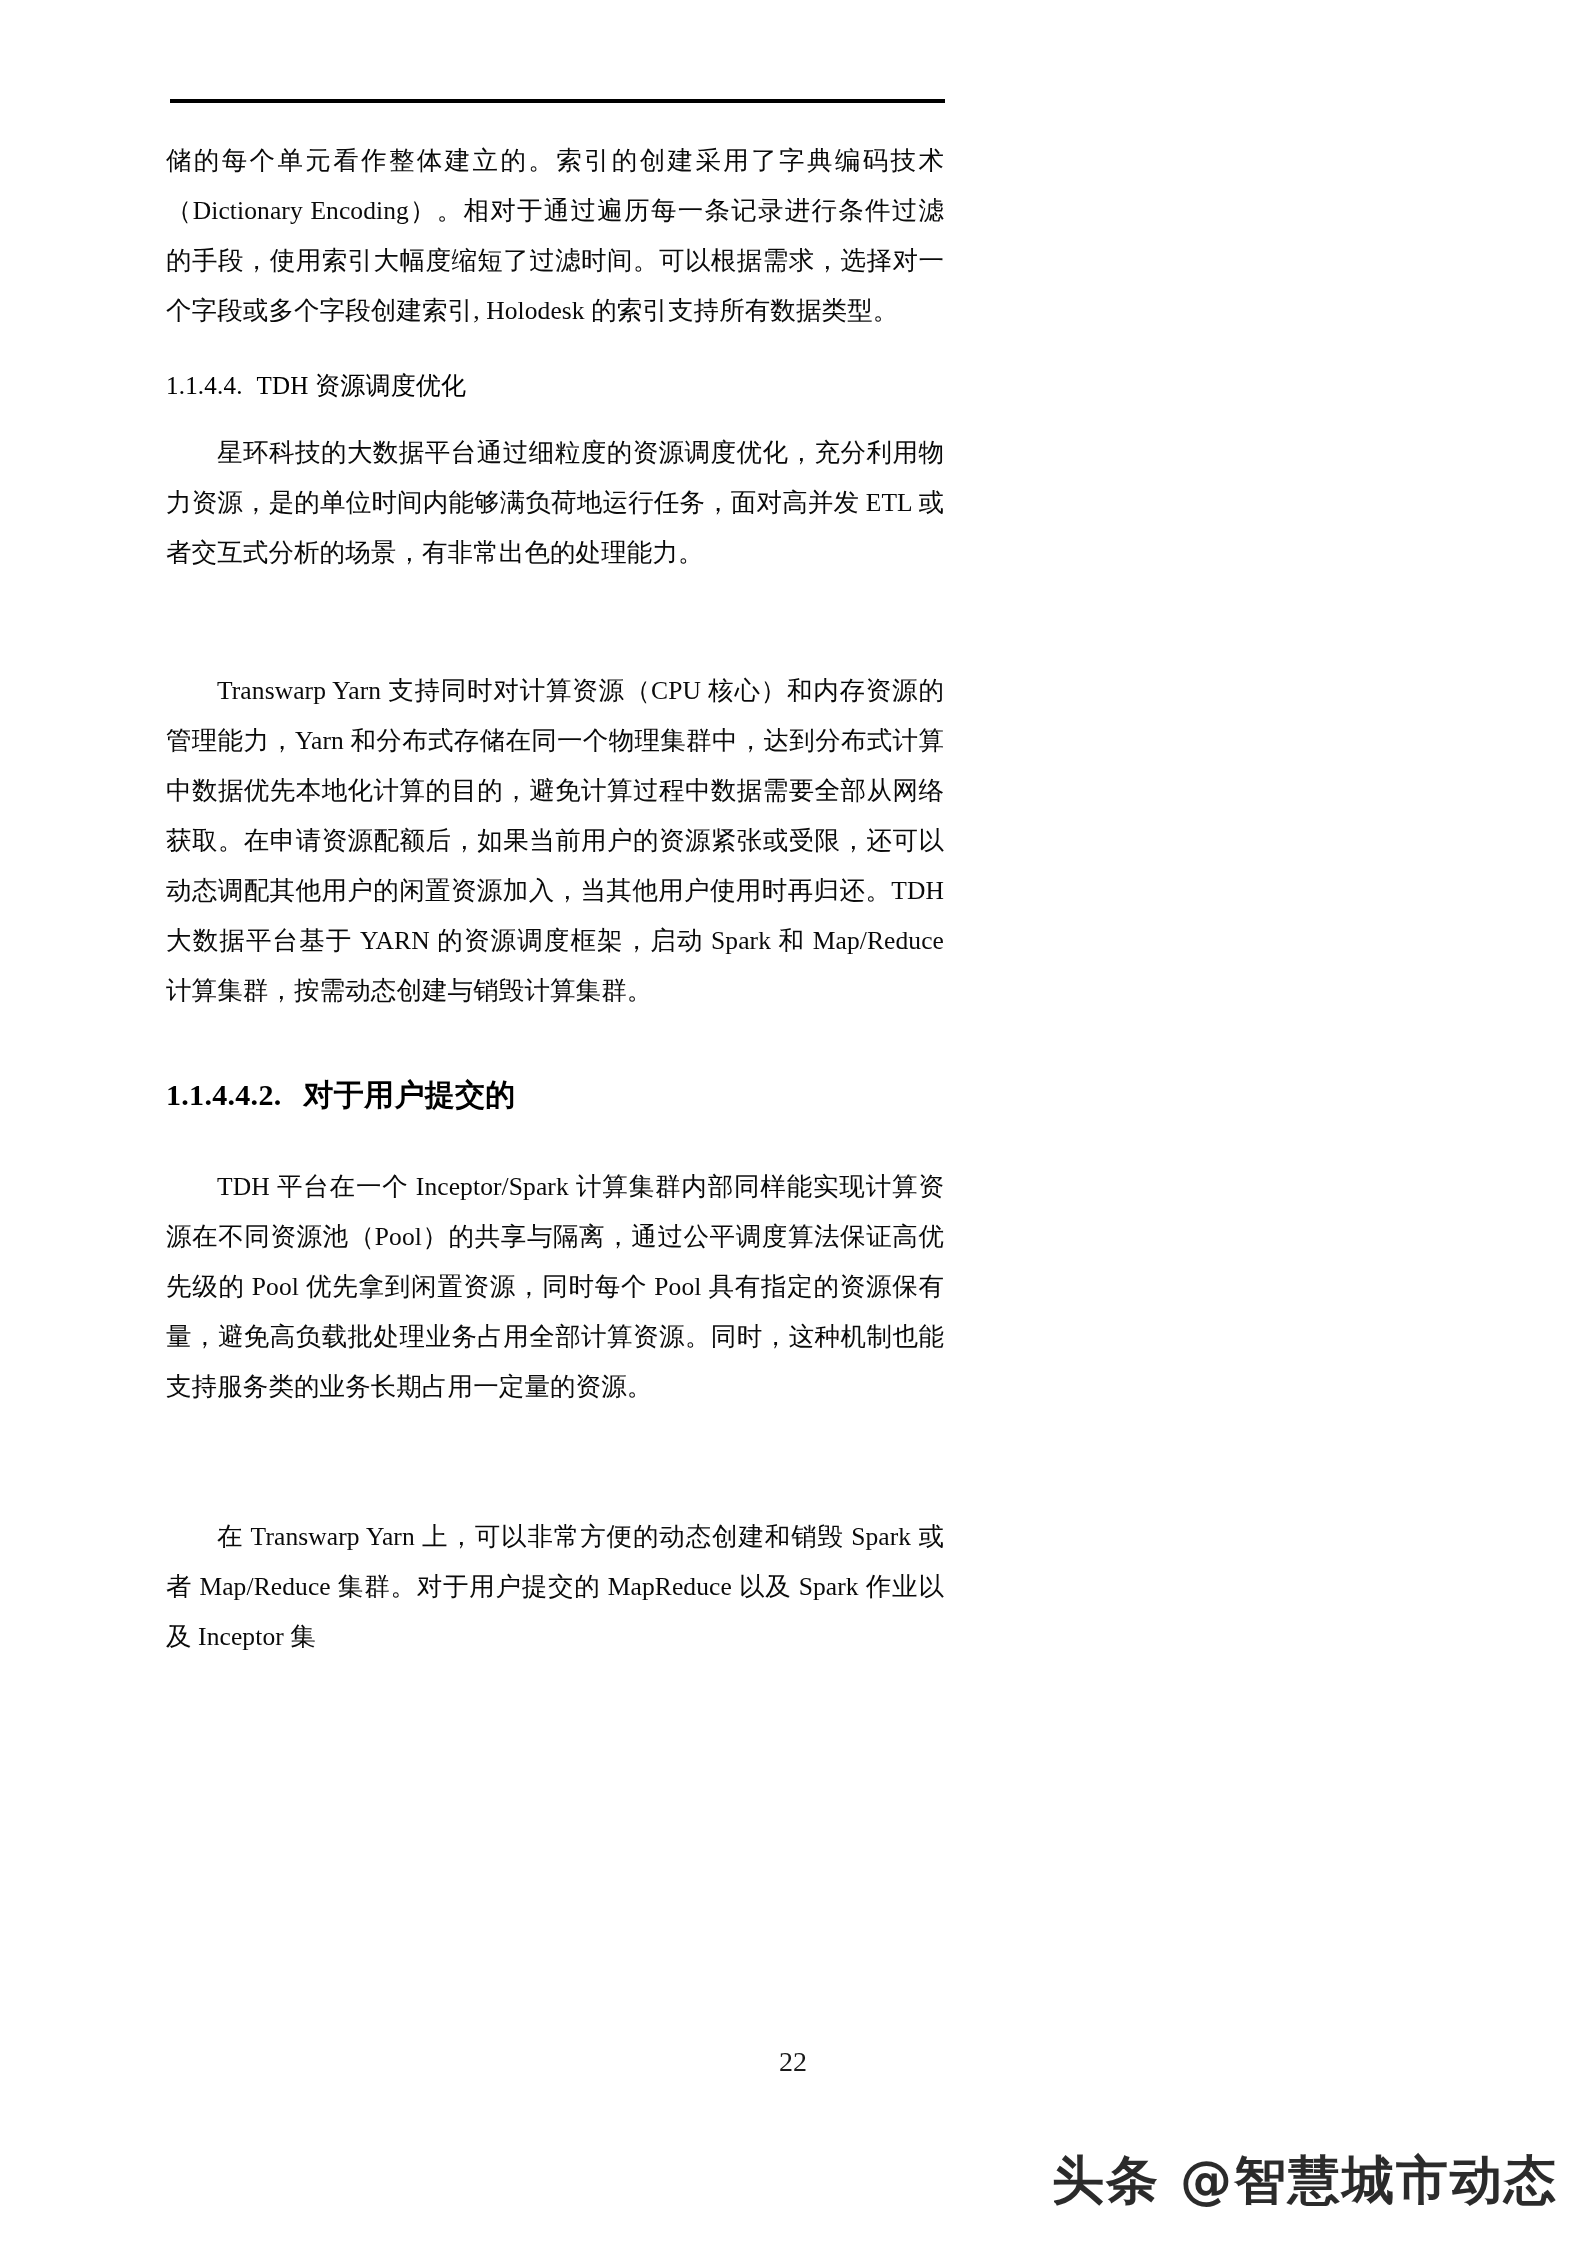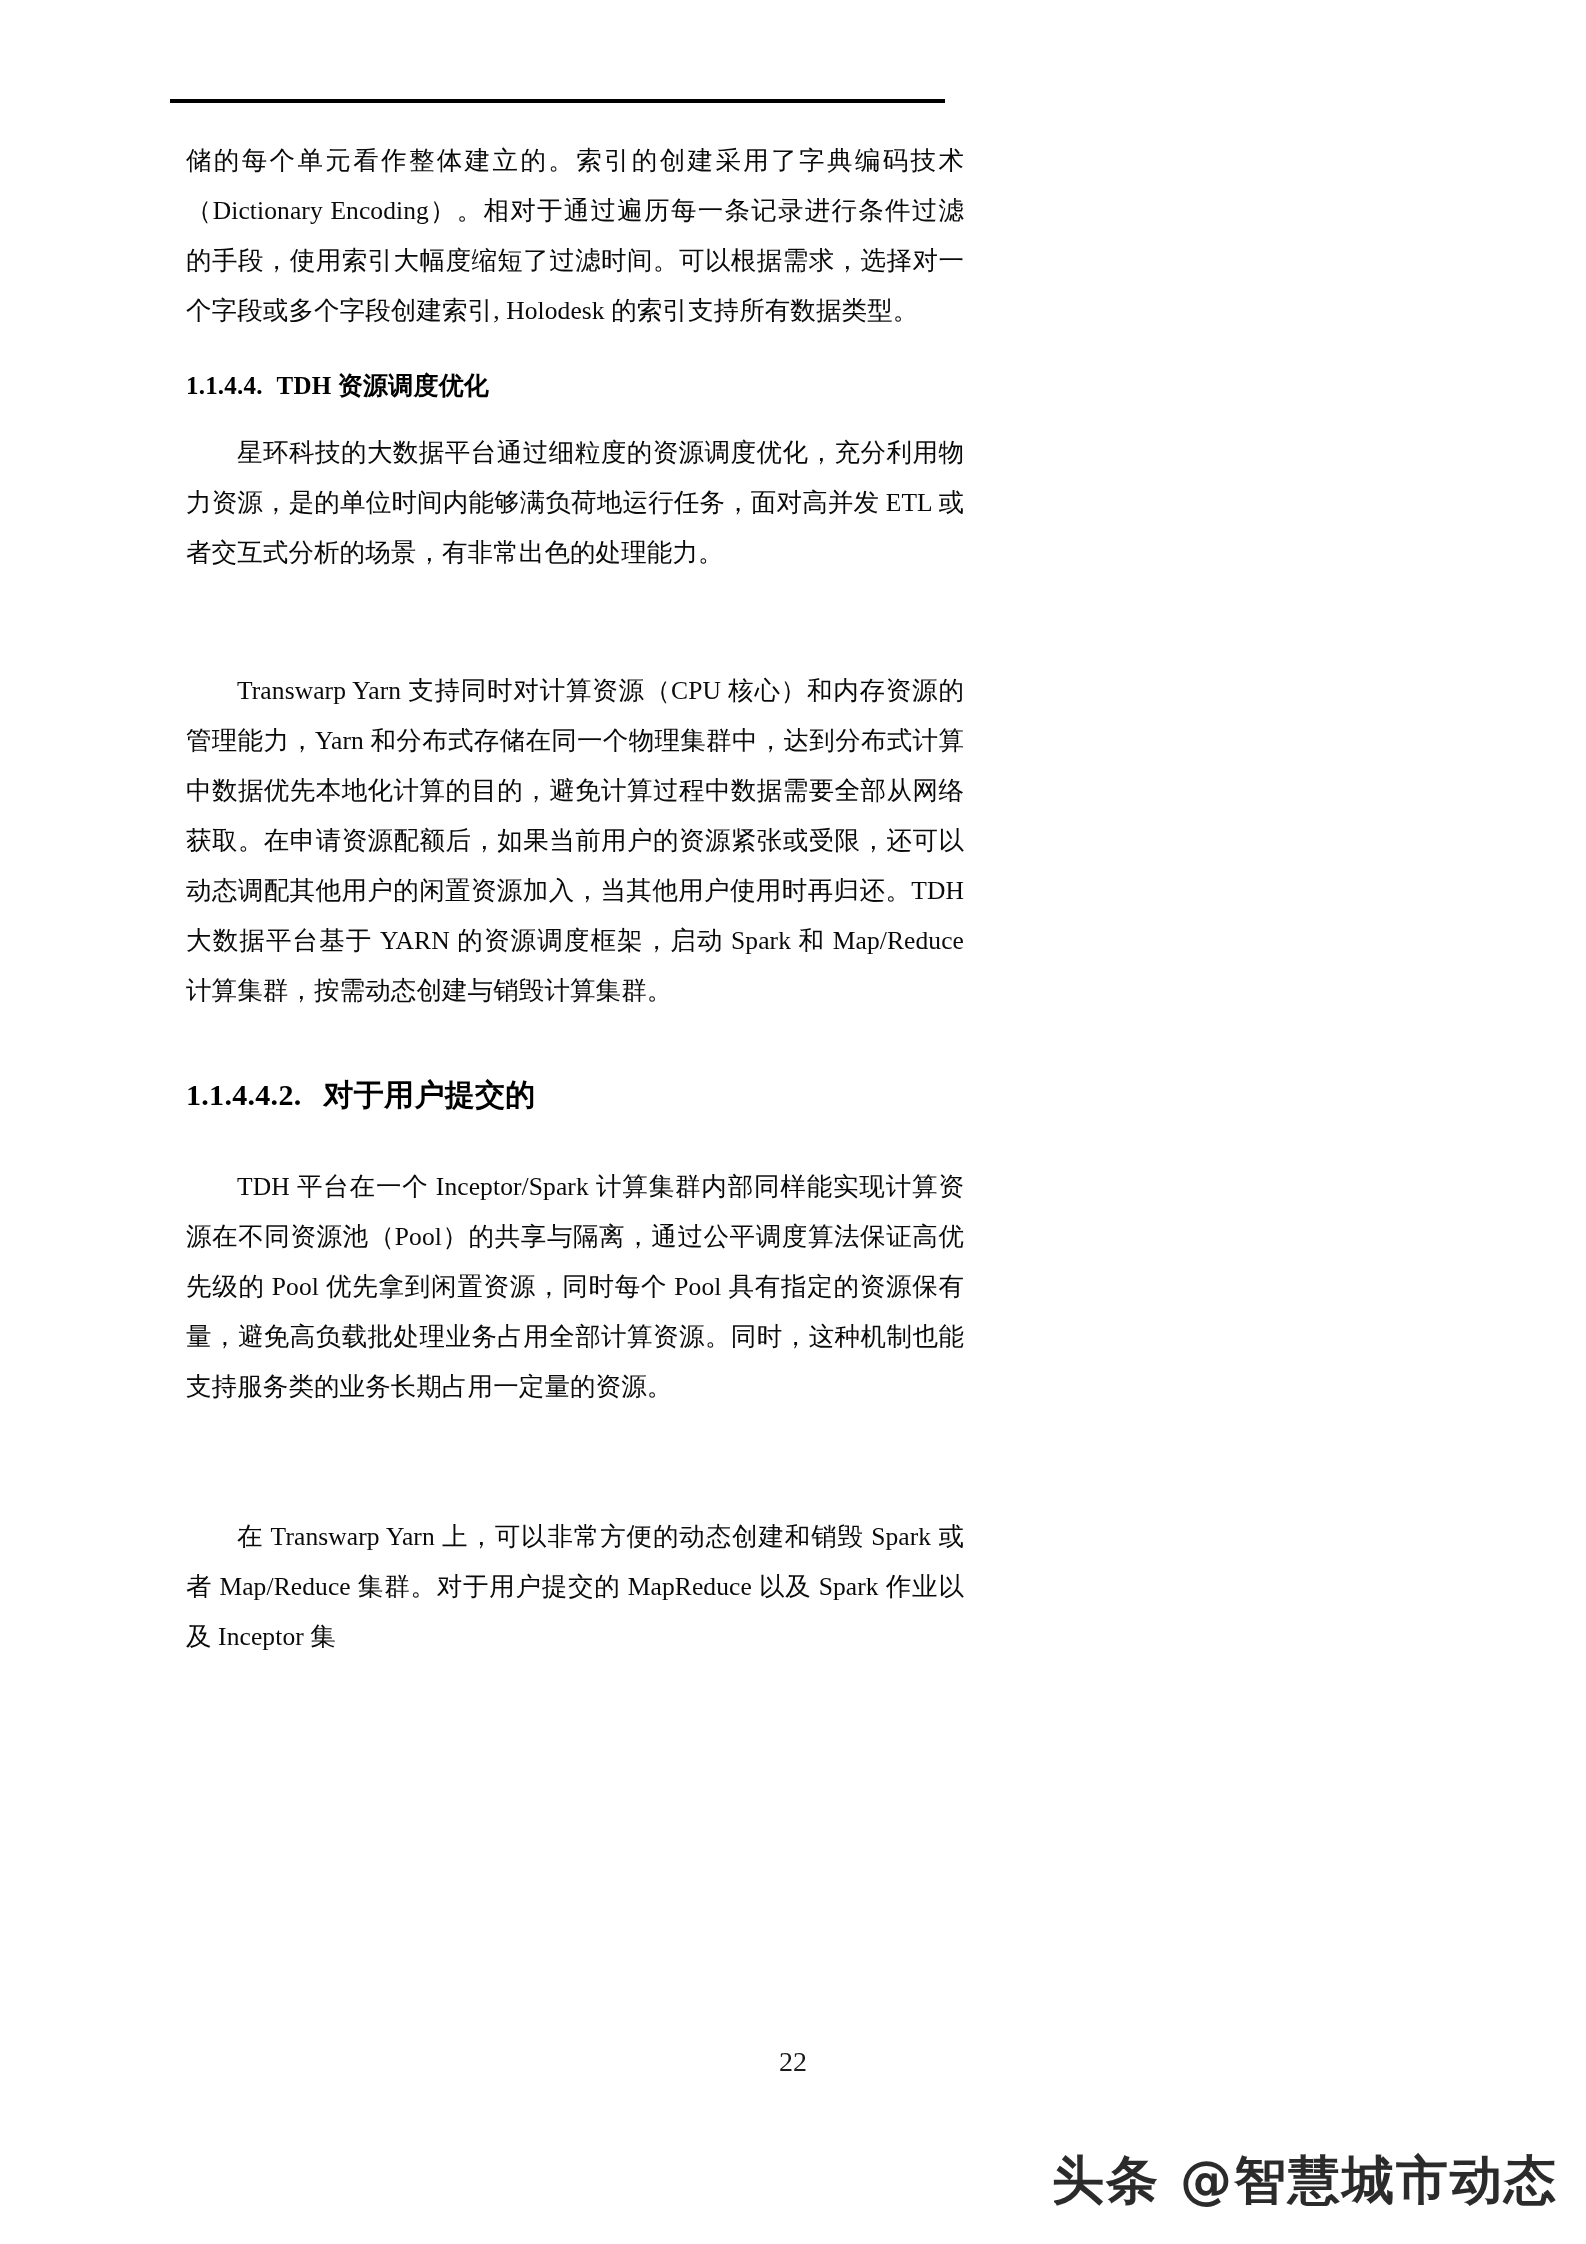--- a/index.html
+++ b/index.html
@@ -32,7 +32,7 @@
   
   .column {
     position: absolute;
-    left: 186px;
+    left: 166px;
     top: 136px;
     width: 778px;
   }

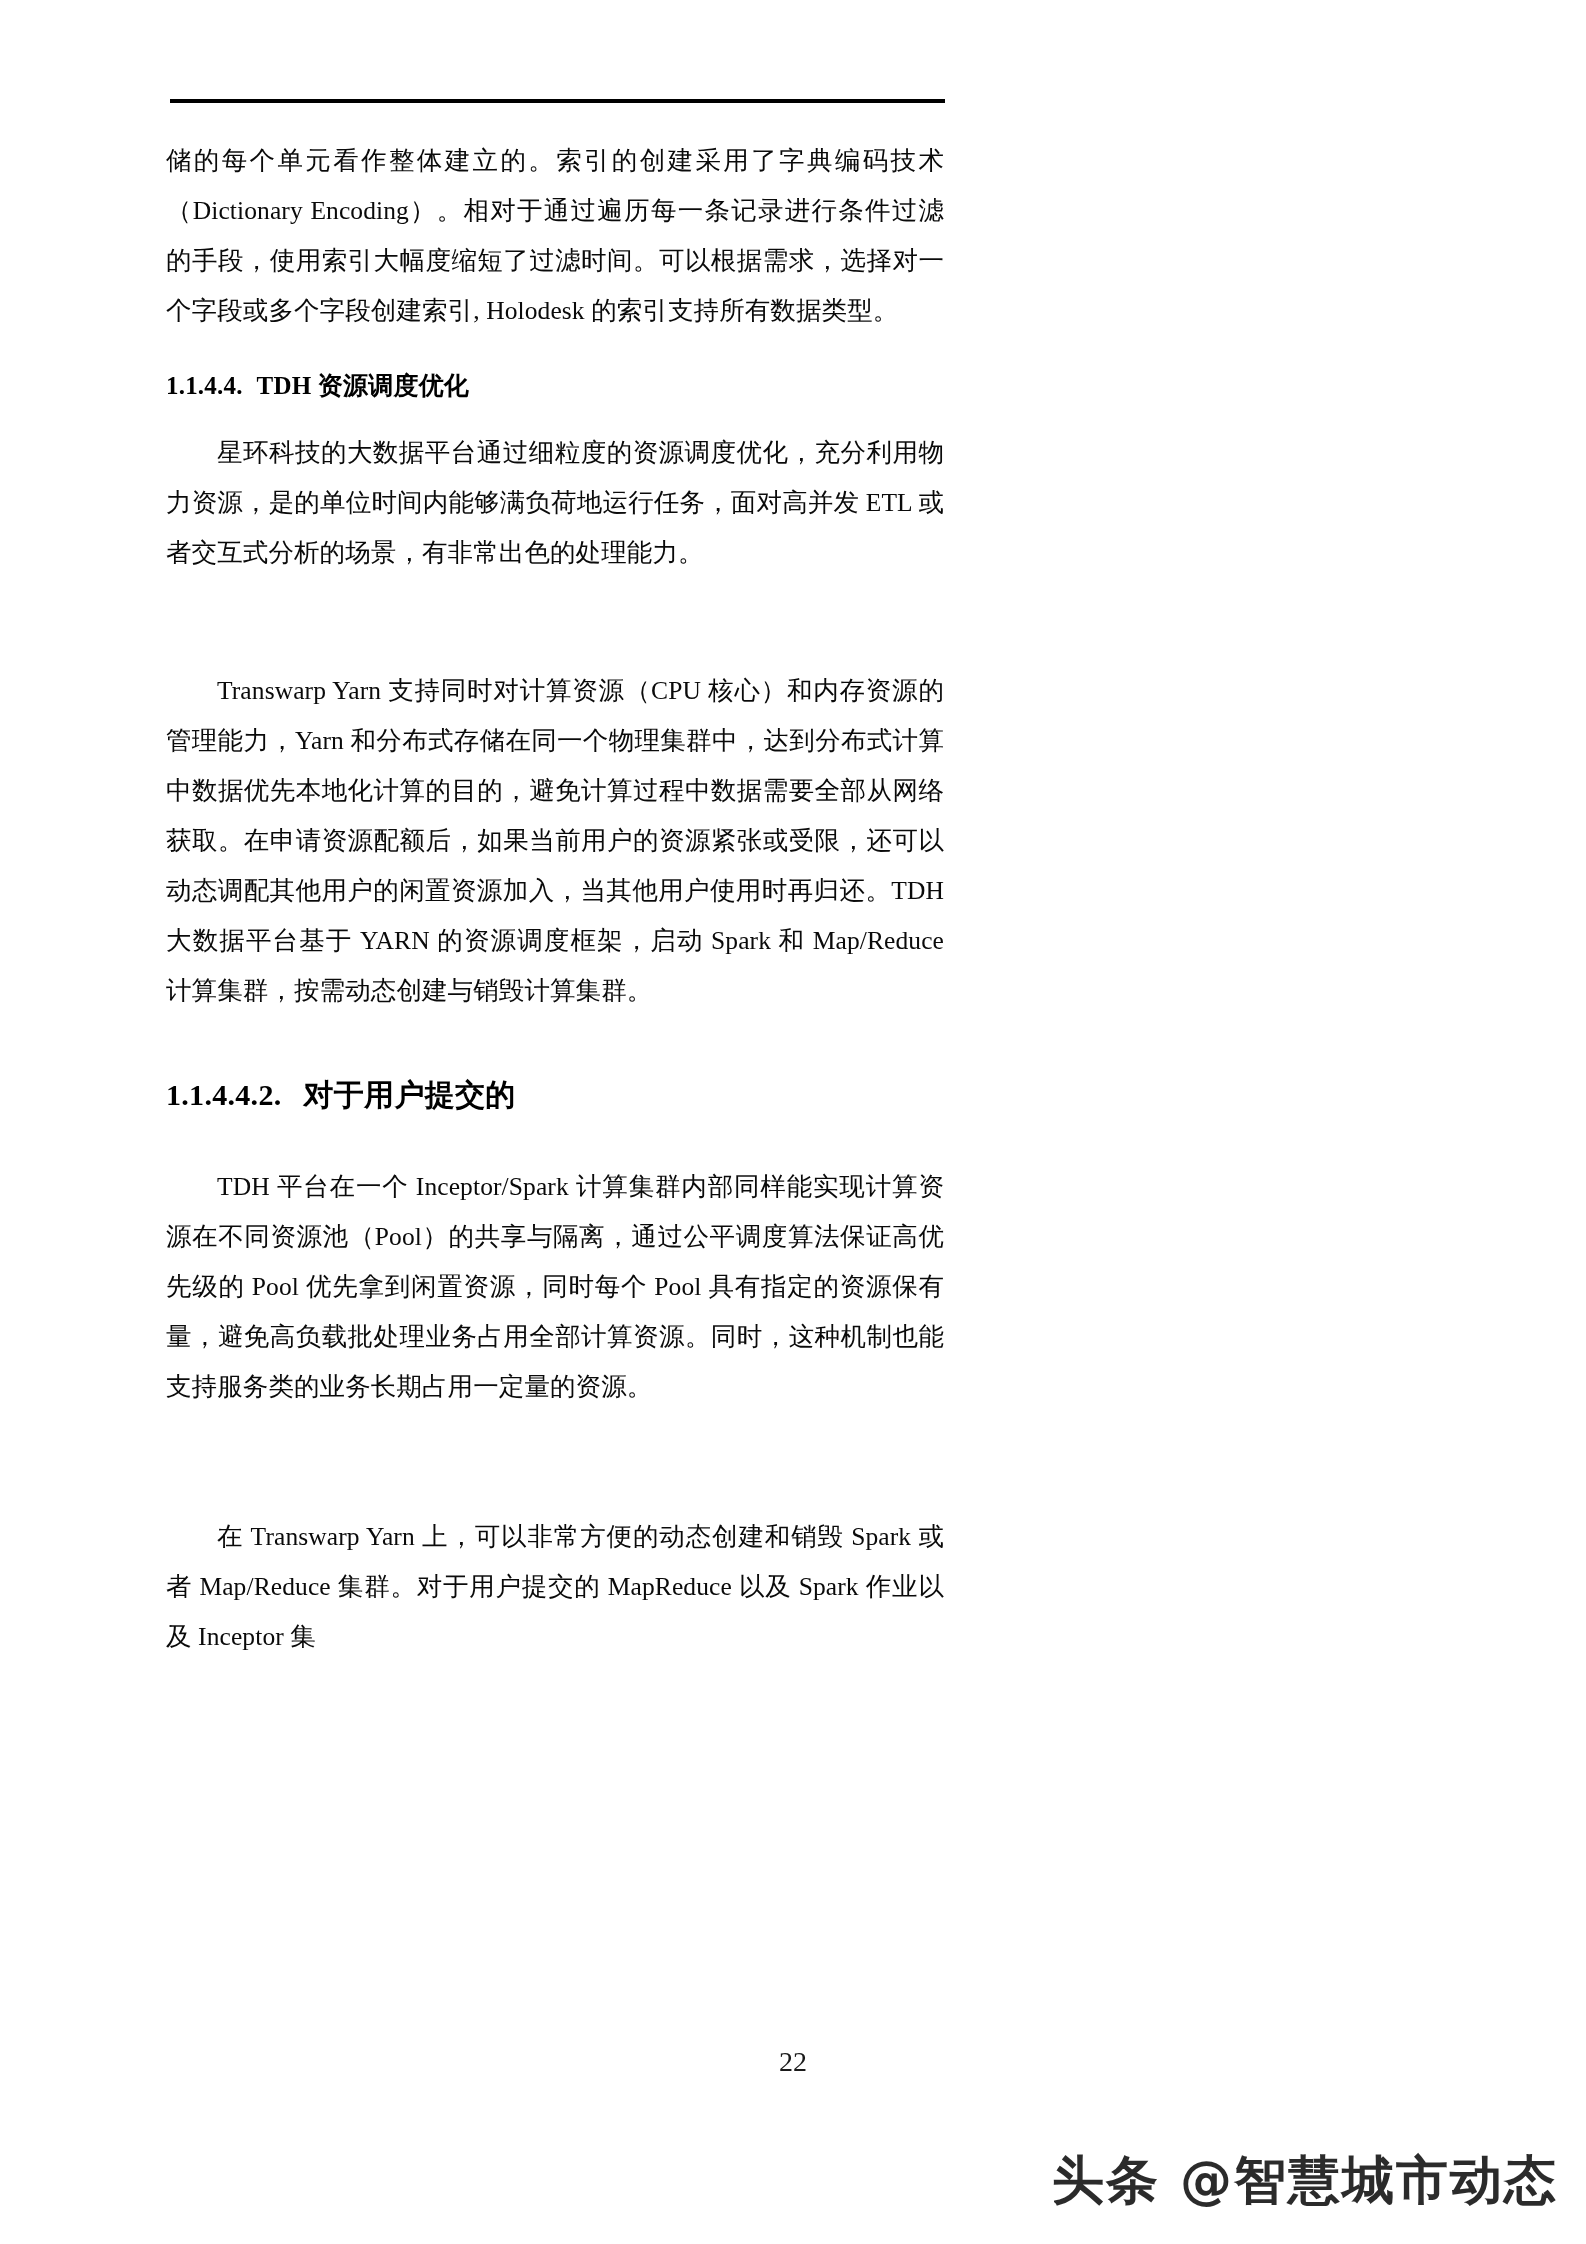--- a/index.html
+++ b/index.html
@@ -59,7 +59,7 @@
   h3.h-small {
     margin: 0;
     font-size: 25px;
-    font-weight: bold;
+    font-weight: normal;
     line-height: 40px;
     letter-spacing: 0.2px;
   }

